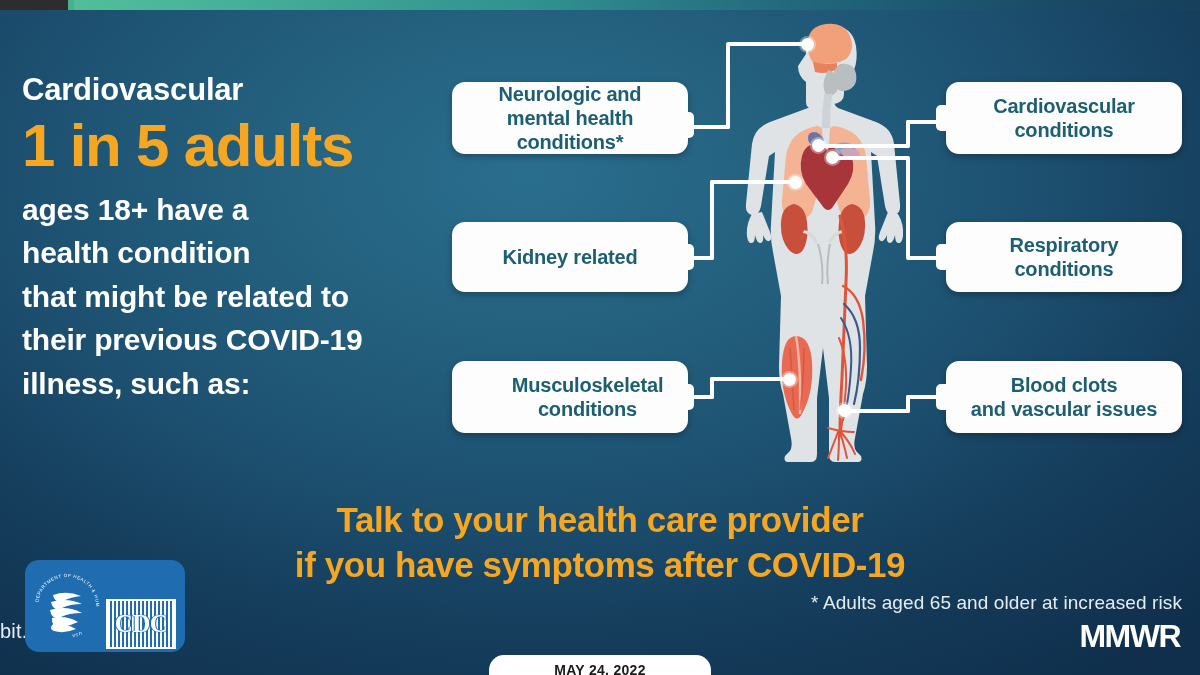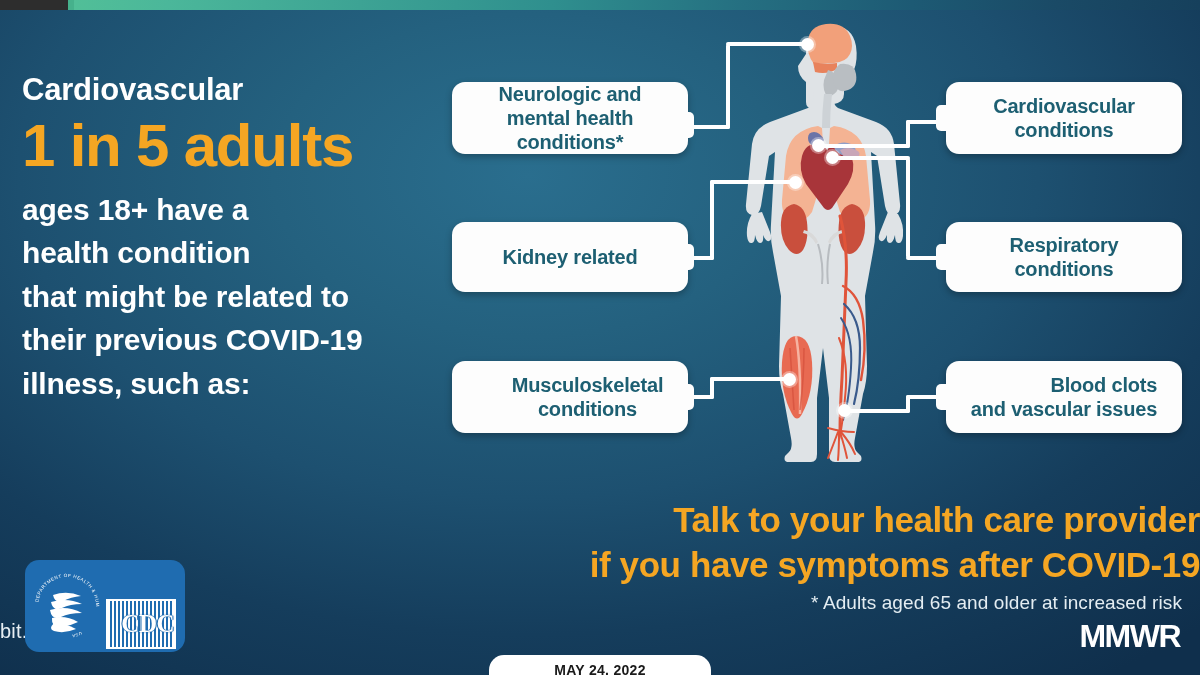--- a/index.html
+++ b/index.html
@@ -219,7 +219,7 @@
   </div>
   <div class="notch l" style="left:936px;top:244px;"></div>
 
-  <div class="callout" style="left:946px;top:361px;width:236px;height:72px;text-align:right;">
+  <div class="callout" style="left:946px;top:361px;width:236px;height:72px;">
     <span class="txt">Blood clots
 and vascular issues</span>
   </div>

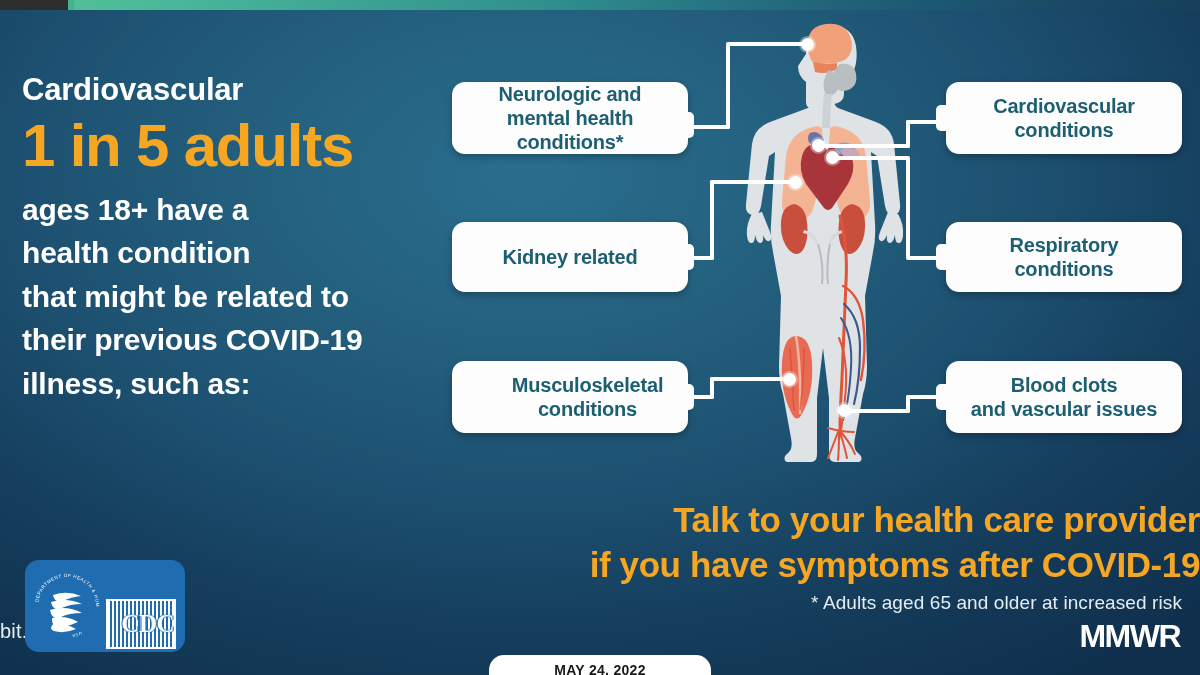--- a/index.html
+++ b/index.html
@@ -48,7 +48,7 @@
   .cline{position:absolute;background:#ffffff;}
 
   
-  #cta{position:absolute;left:0;top:498px;width:1200px;text-align:right;color:#f5a623;
+  #cta{position:absolute;left:0;top:498px;width:1200px;text-align:center;color:#f5a623;
        font-size:35px;font-weight:bold;line-height:1.28;letter-spacing:-0.4px;}
   #biturl{position:absolute;left:0;top:620px;width:1200px;color:#e7eef3;
        font-size:20px;letter-spacing:0.2px;}

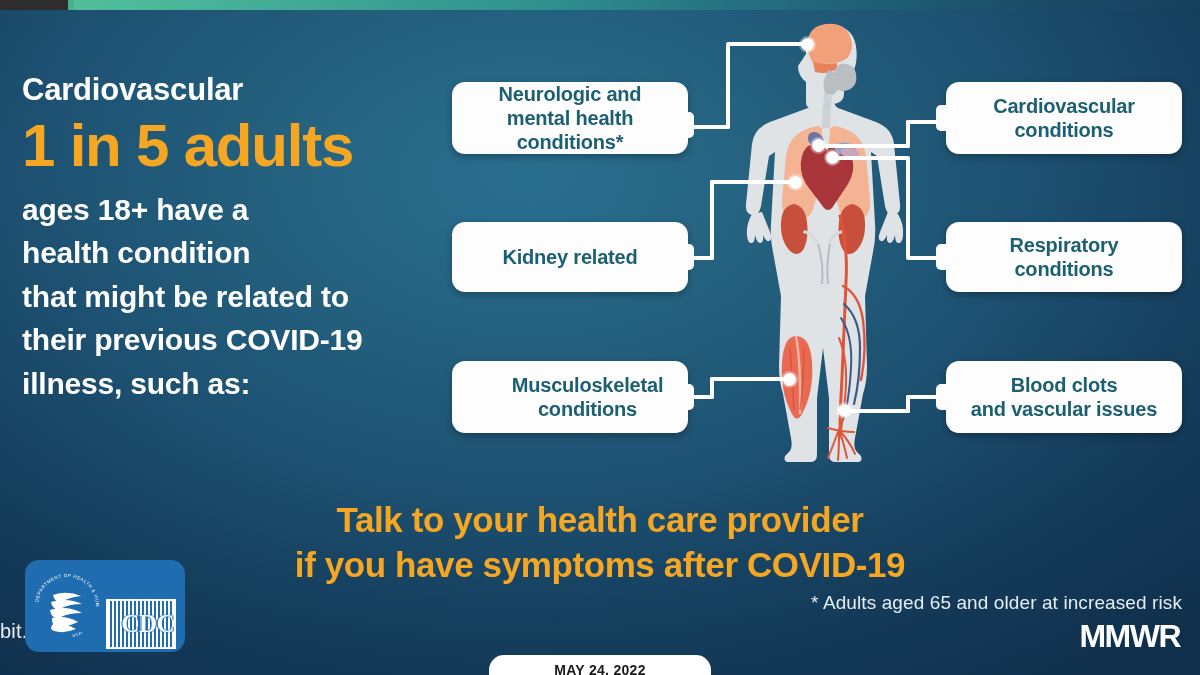--- a/index.html
+++ b/index.html
@@ -67,7 +67,7 @@
   #hhsseal{position:relative;width:74px;height:74px;margin-left:5px;}
   #cdcbox{width:66px;height:46px;border:2px solid #ffffff;margin-left:2px;
       background:repeating-linear-gradient(90deg,#ffffff 0 1.6px,#1f6cb0 1.6px 4px);
-      display:flex;align-items:center;justify-content:flex-end;margin-top:36px;}
+      display:flex;align-items:center;justify-content:center;margin-top:36px;}
   #cdcbox b{color:#ffffff;font-size:25px;letter-spacing:-0.5px;
       font-family:"Liberation Serif",serif;text-shadow:0 0 2px #1f6cb0, 1px 0 0 #1f6cb0,-1px 0 0 #1f6cb0;}
 </style>

